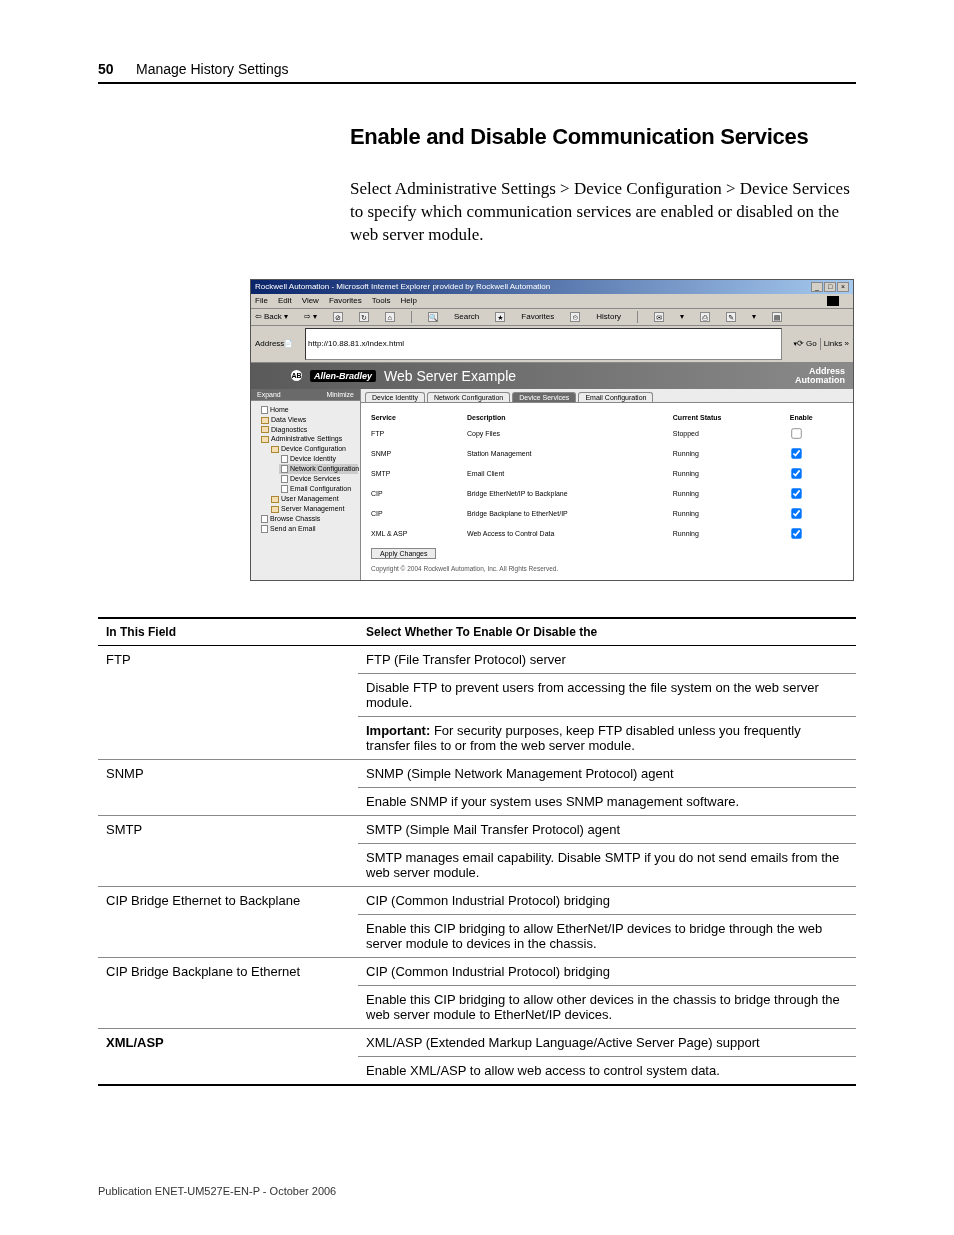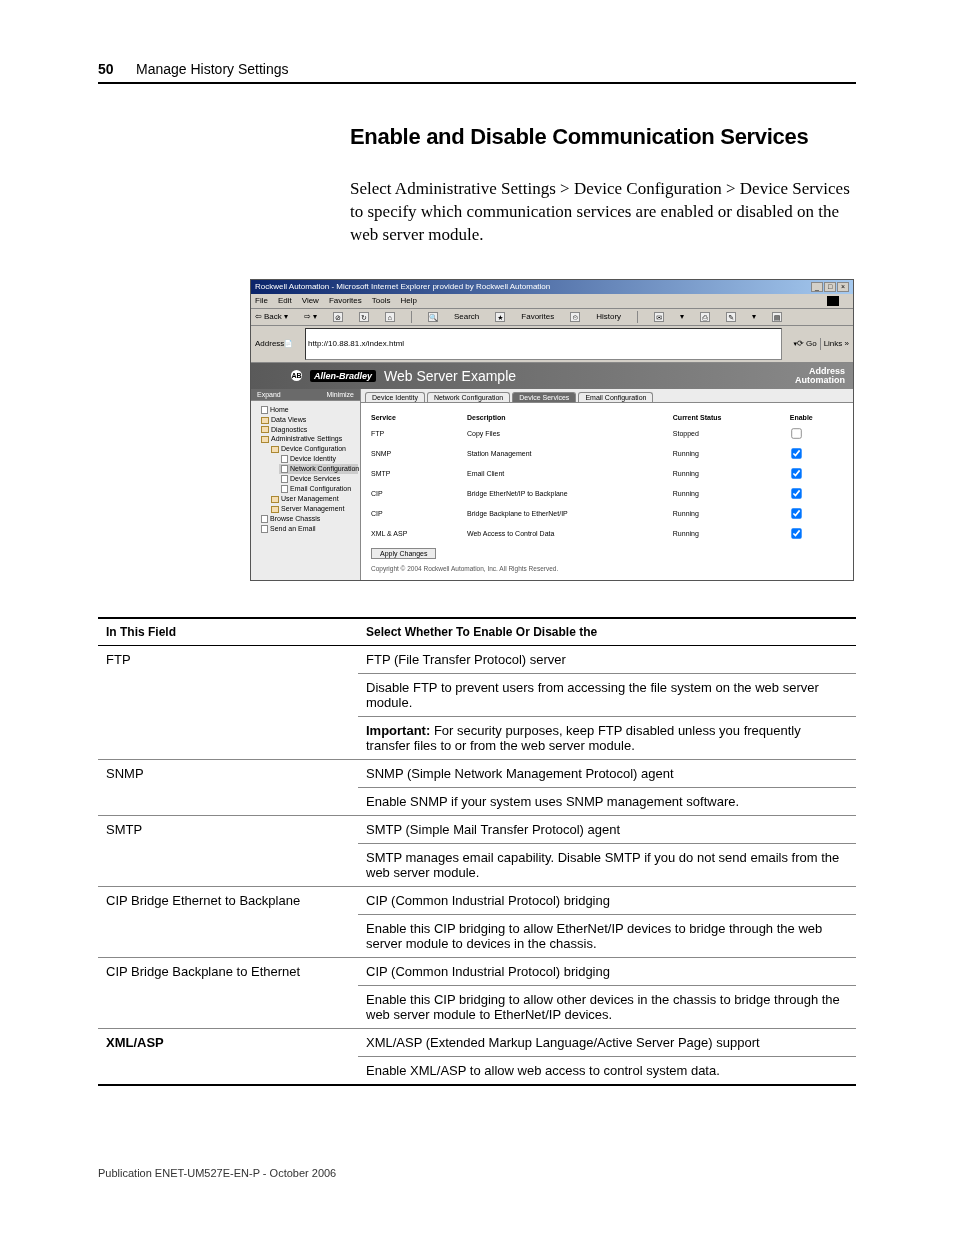--- a/index.html
+++ b/index.html
@@ -104,7 +104,7 @@
   .field-table td.field-col { width: 260px; }
   .footer {
     position: absolute;
-    bottom: 56px;
+    bottom: 38px;
     left: 98px;
     font-size: 11px;
     font-family: "Arial Narrow", Arial, sans-serif;

